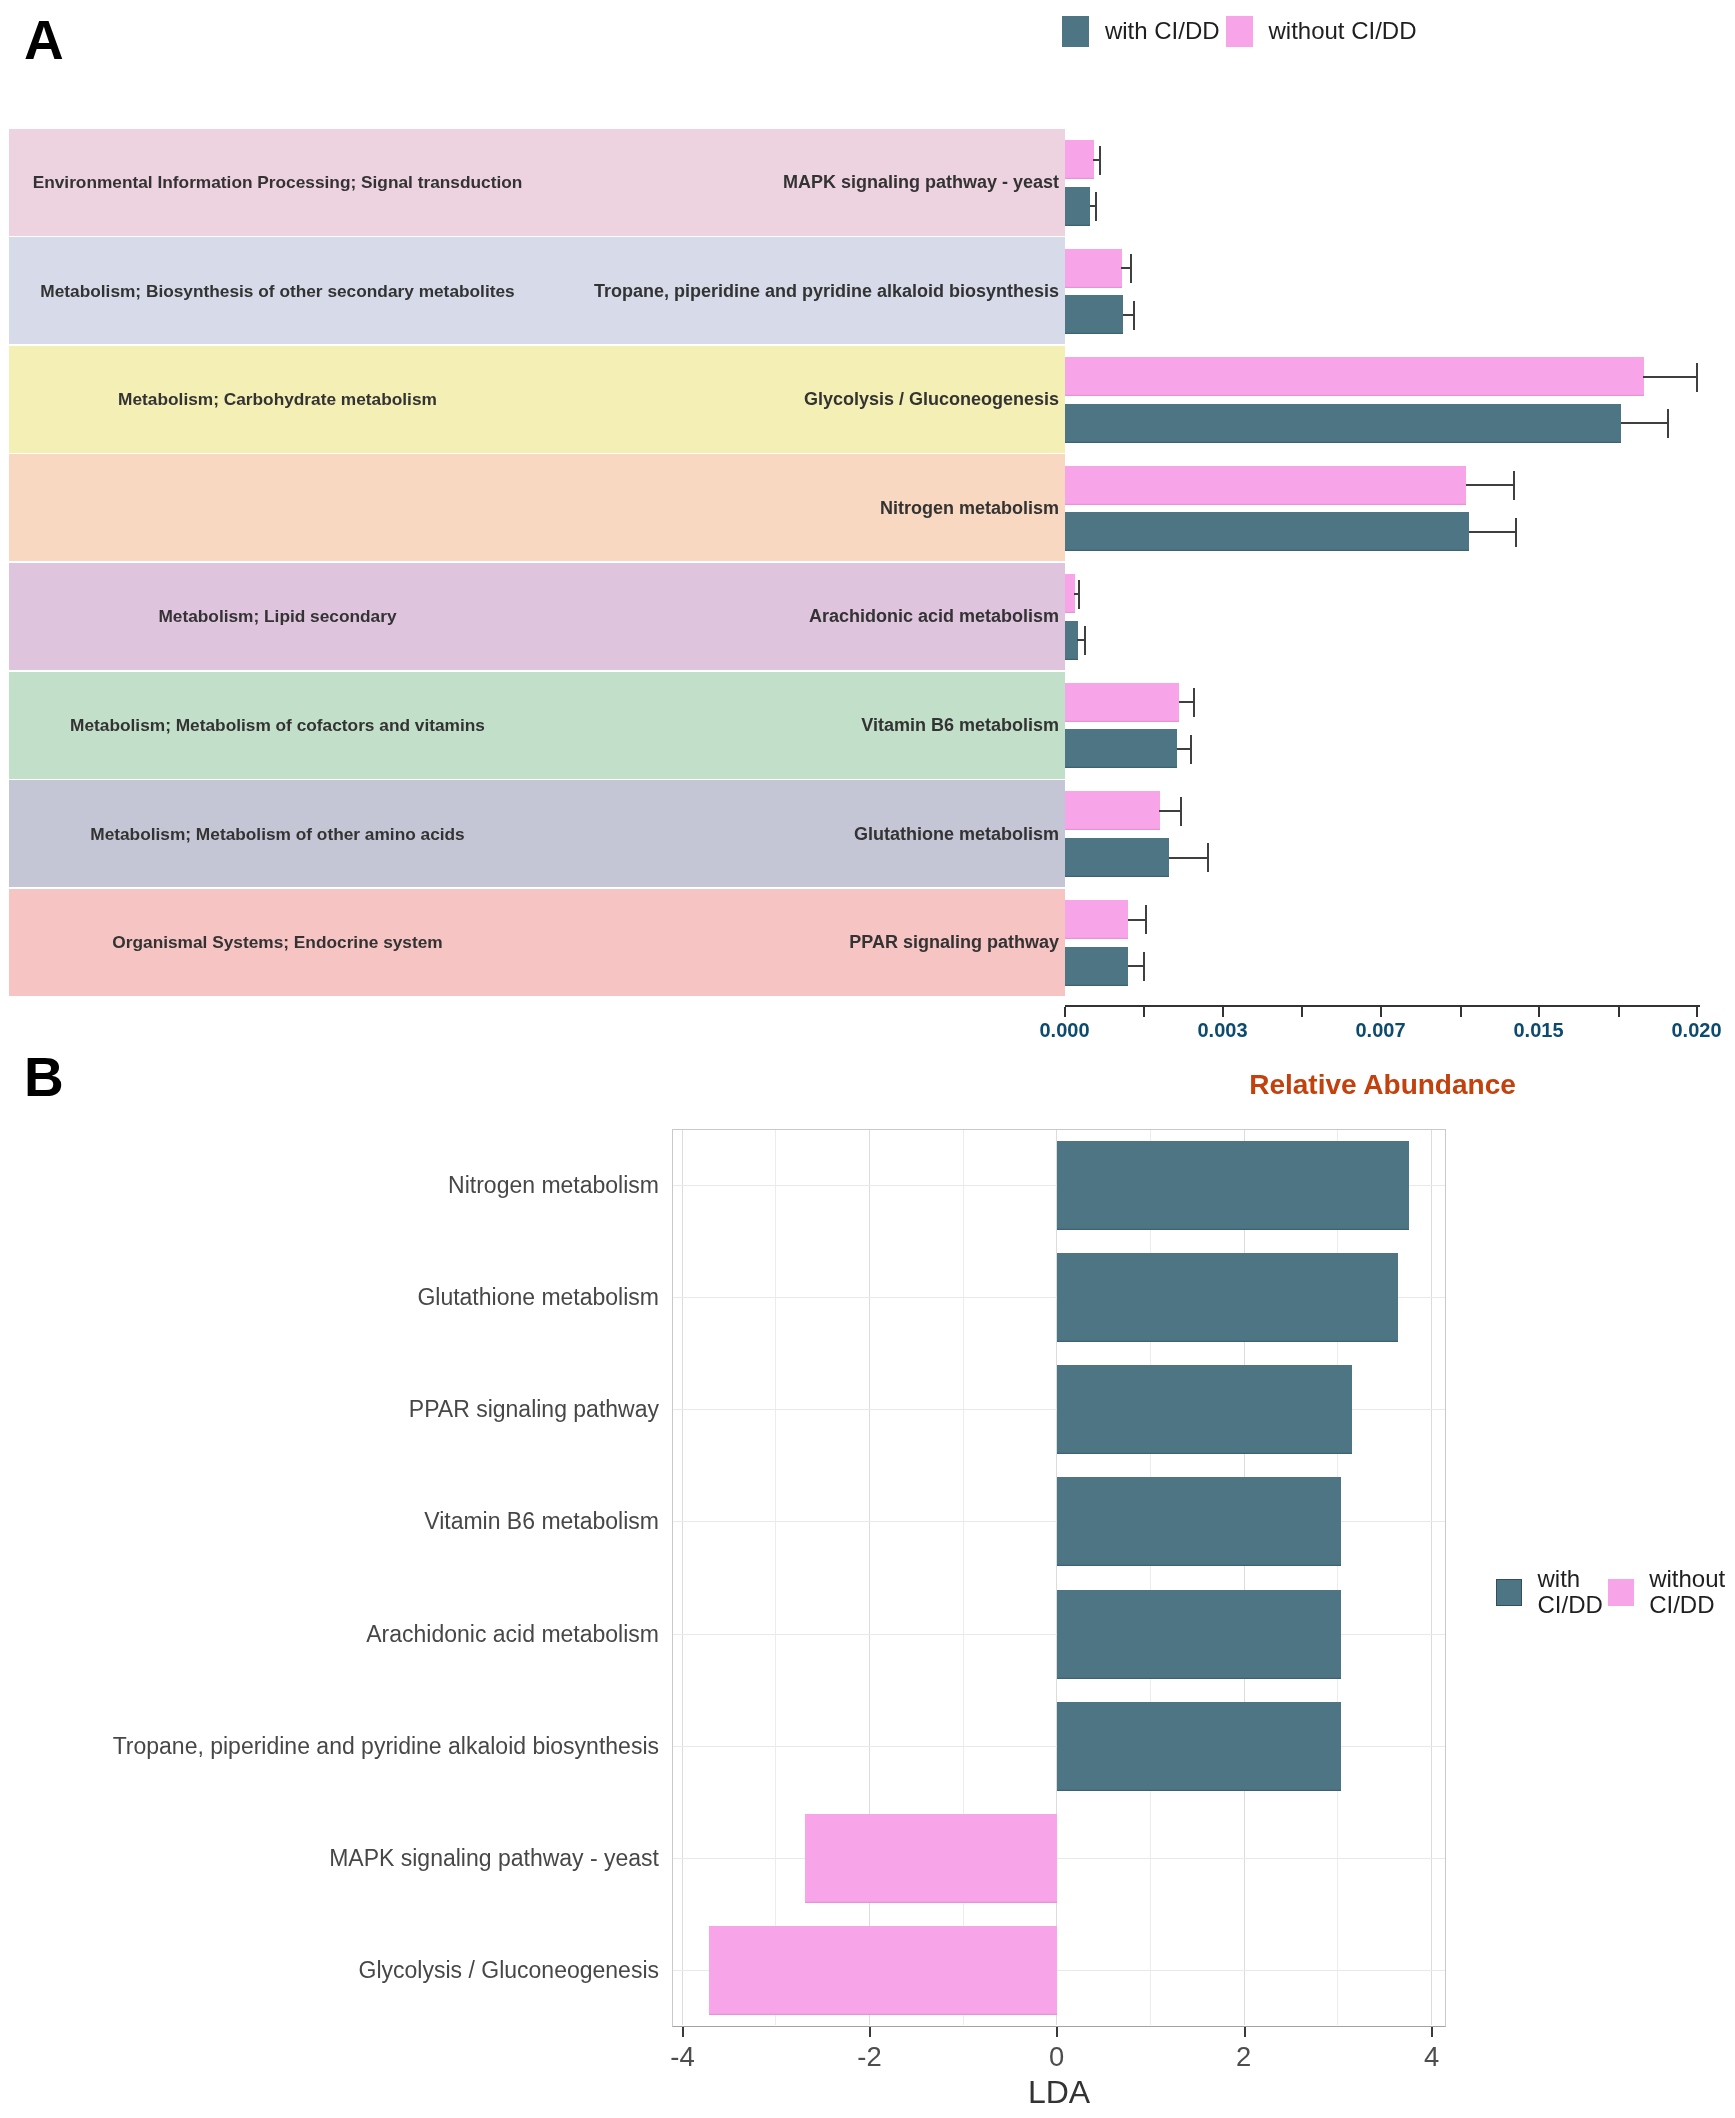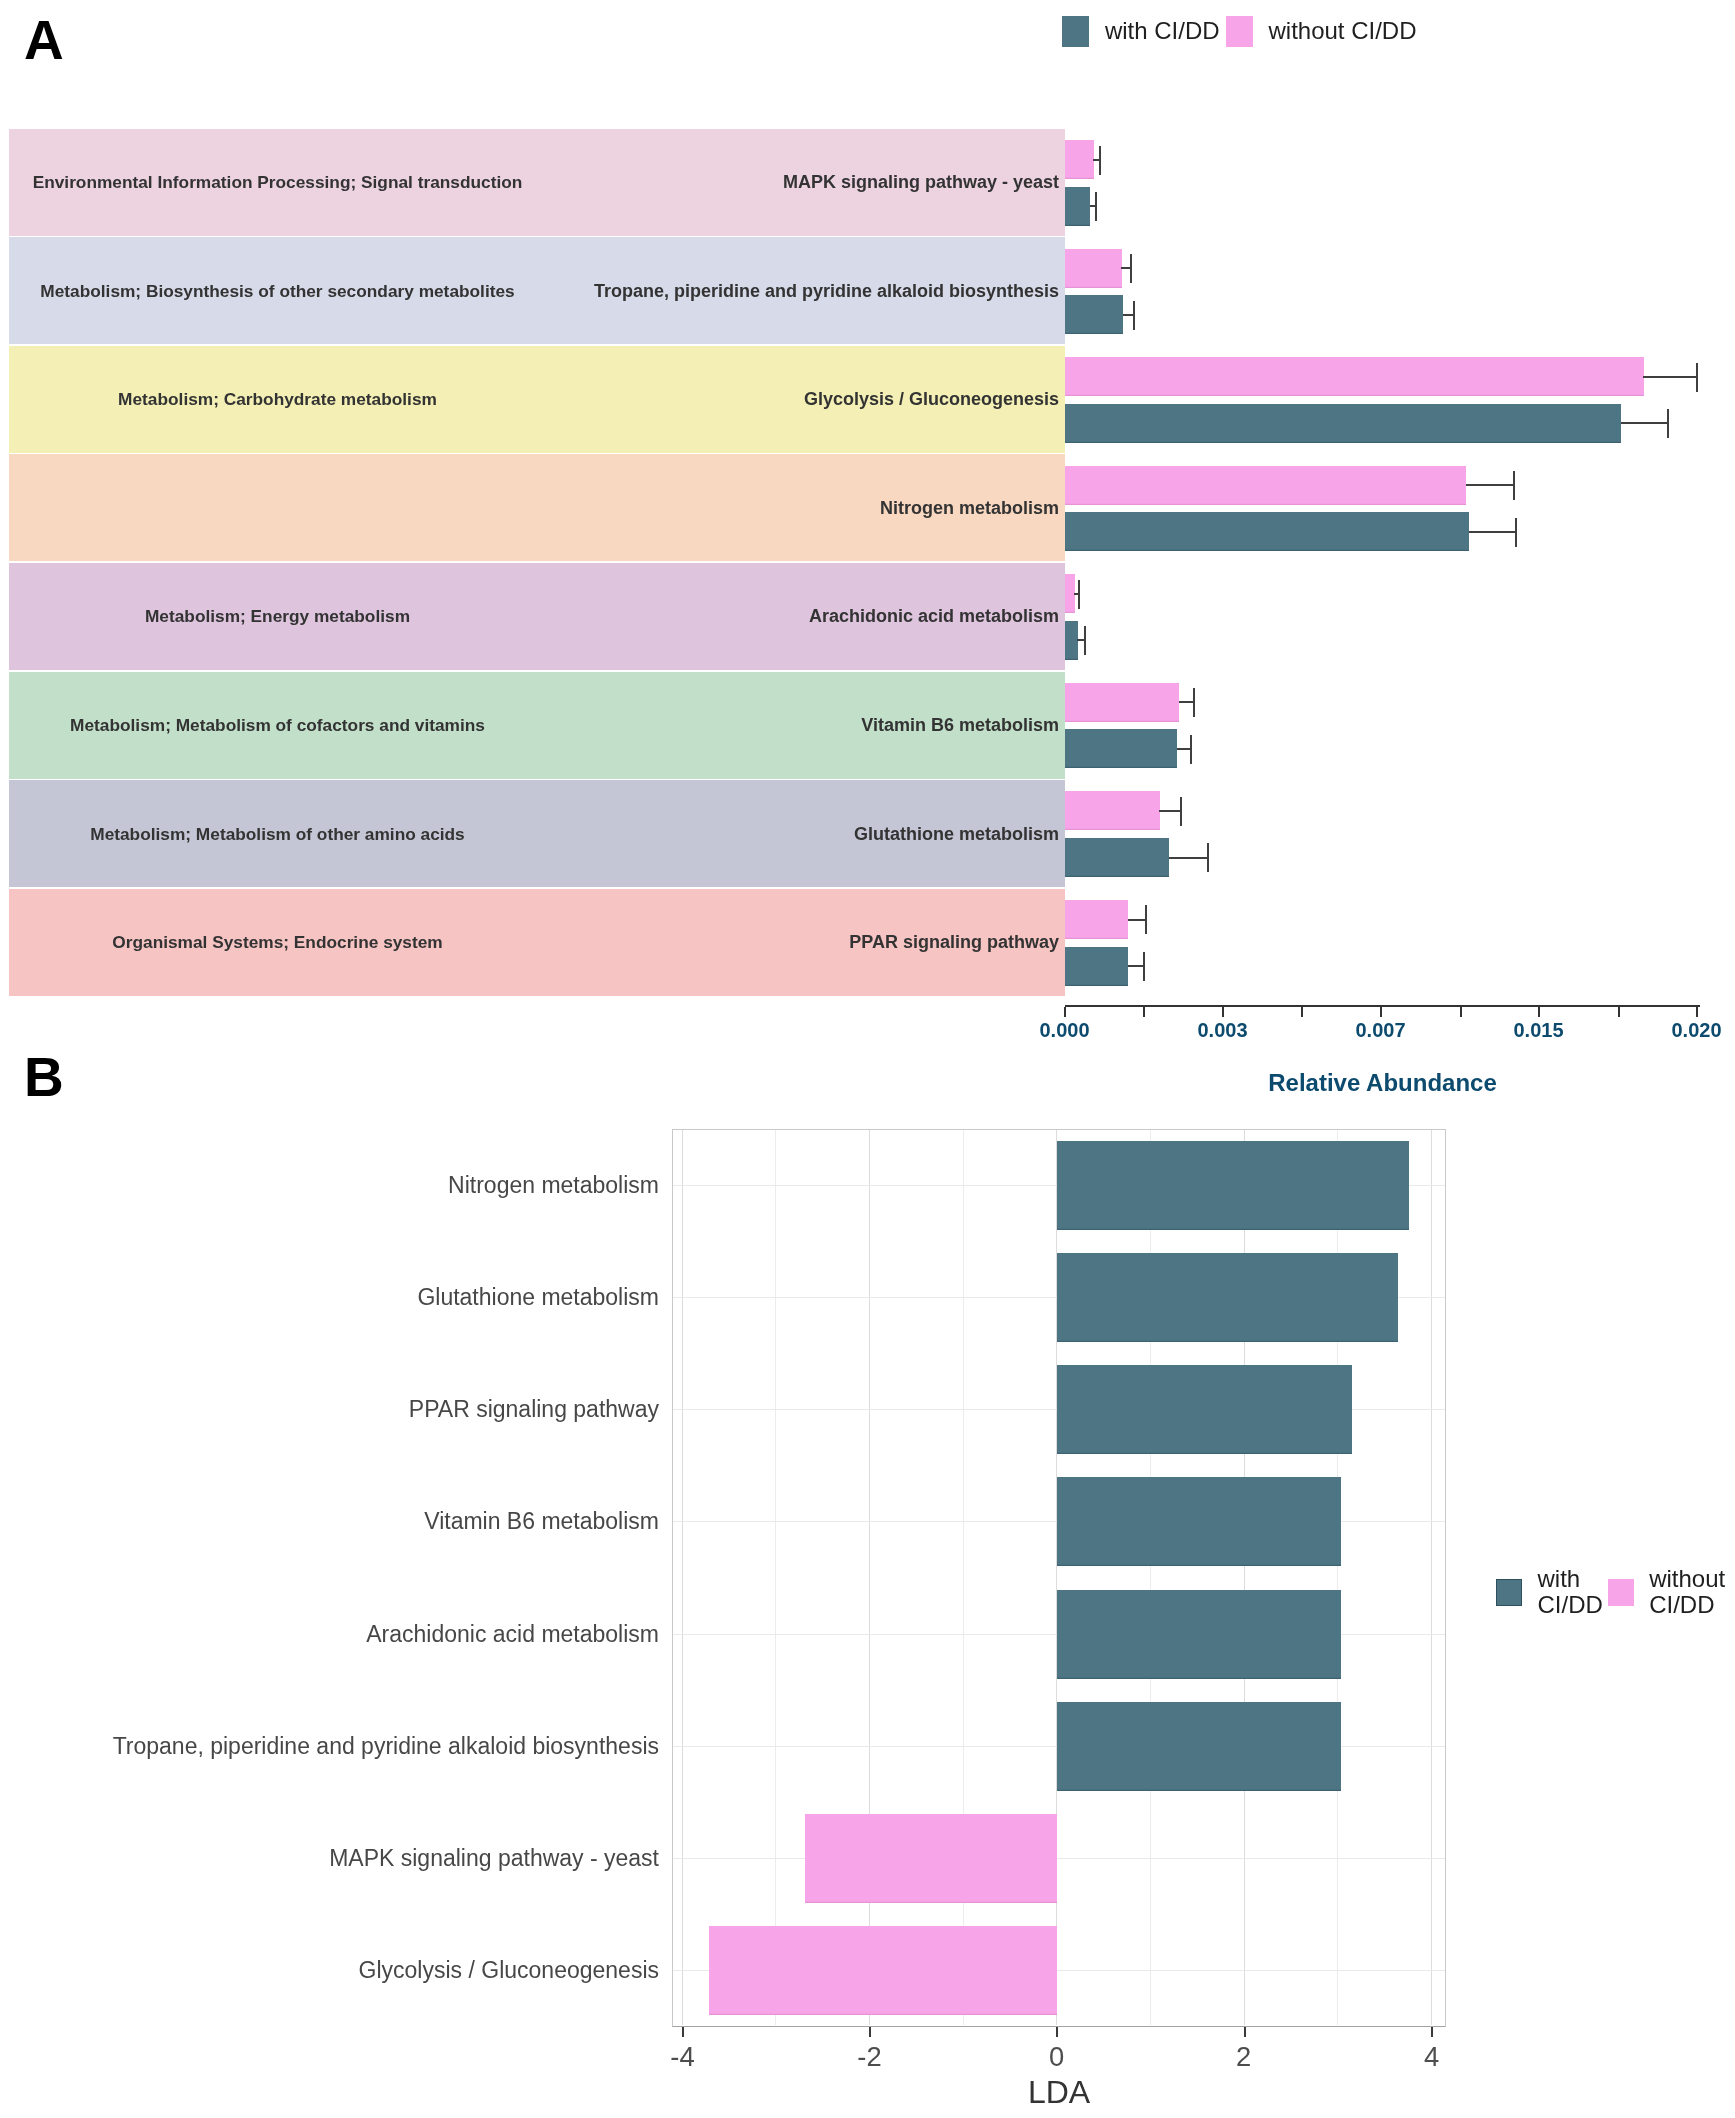--- a/index.html
+++ b/index.html
@@ -101,7 +101,7 @@
       <div style="position: absolute; left: 1469px; top: 531px; width: 47px; height: 2.4px; background: rgb(63, 63, 63);"></div>
       <div style="position: absolute; left: 1515px; top: 518px; width: 2.4px; height: 29px; background: rgb(63, 63, 63);"></div>
       <div style="position: absolute; left: 9px; top: 563px; width: 1056px; height: 107px; background: rgb(223, 196, 222);"></div>
-      <div class="a-cat-label" style="left: 9px; top: 562px; width: 537px; height: 109px;">Metabolism; Energy metabolism</div>
+      <div class="a-cat-label" style="left: 9px; top: 562px; width: 537px; height: 109px;">Metabolism; Lipid secondary</div>
       <div class="a-path-label" style="left: 549px; top: 562px; width: 510px; height: 109px; padding-right: 7.2px;">Arachidonic acid metabolism</div>
       <div style="position: absolute; left: 1065px; top: 574px; width: 9.5px; height: 39px; background: rgb(247, 165, 232); box-shadow: rgb(232, 147, 214) 0px -1.2px 0px inset;"></div>
       <div style="position: absolute; left: 1074px; top: 593px; width: 5.4px; height: 2.4px; background: rgb(63, 63, 63);"></div>

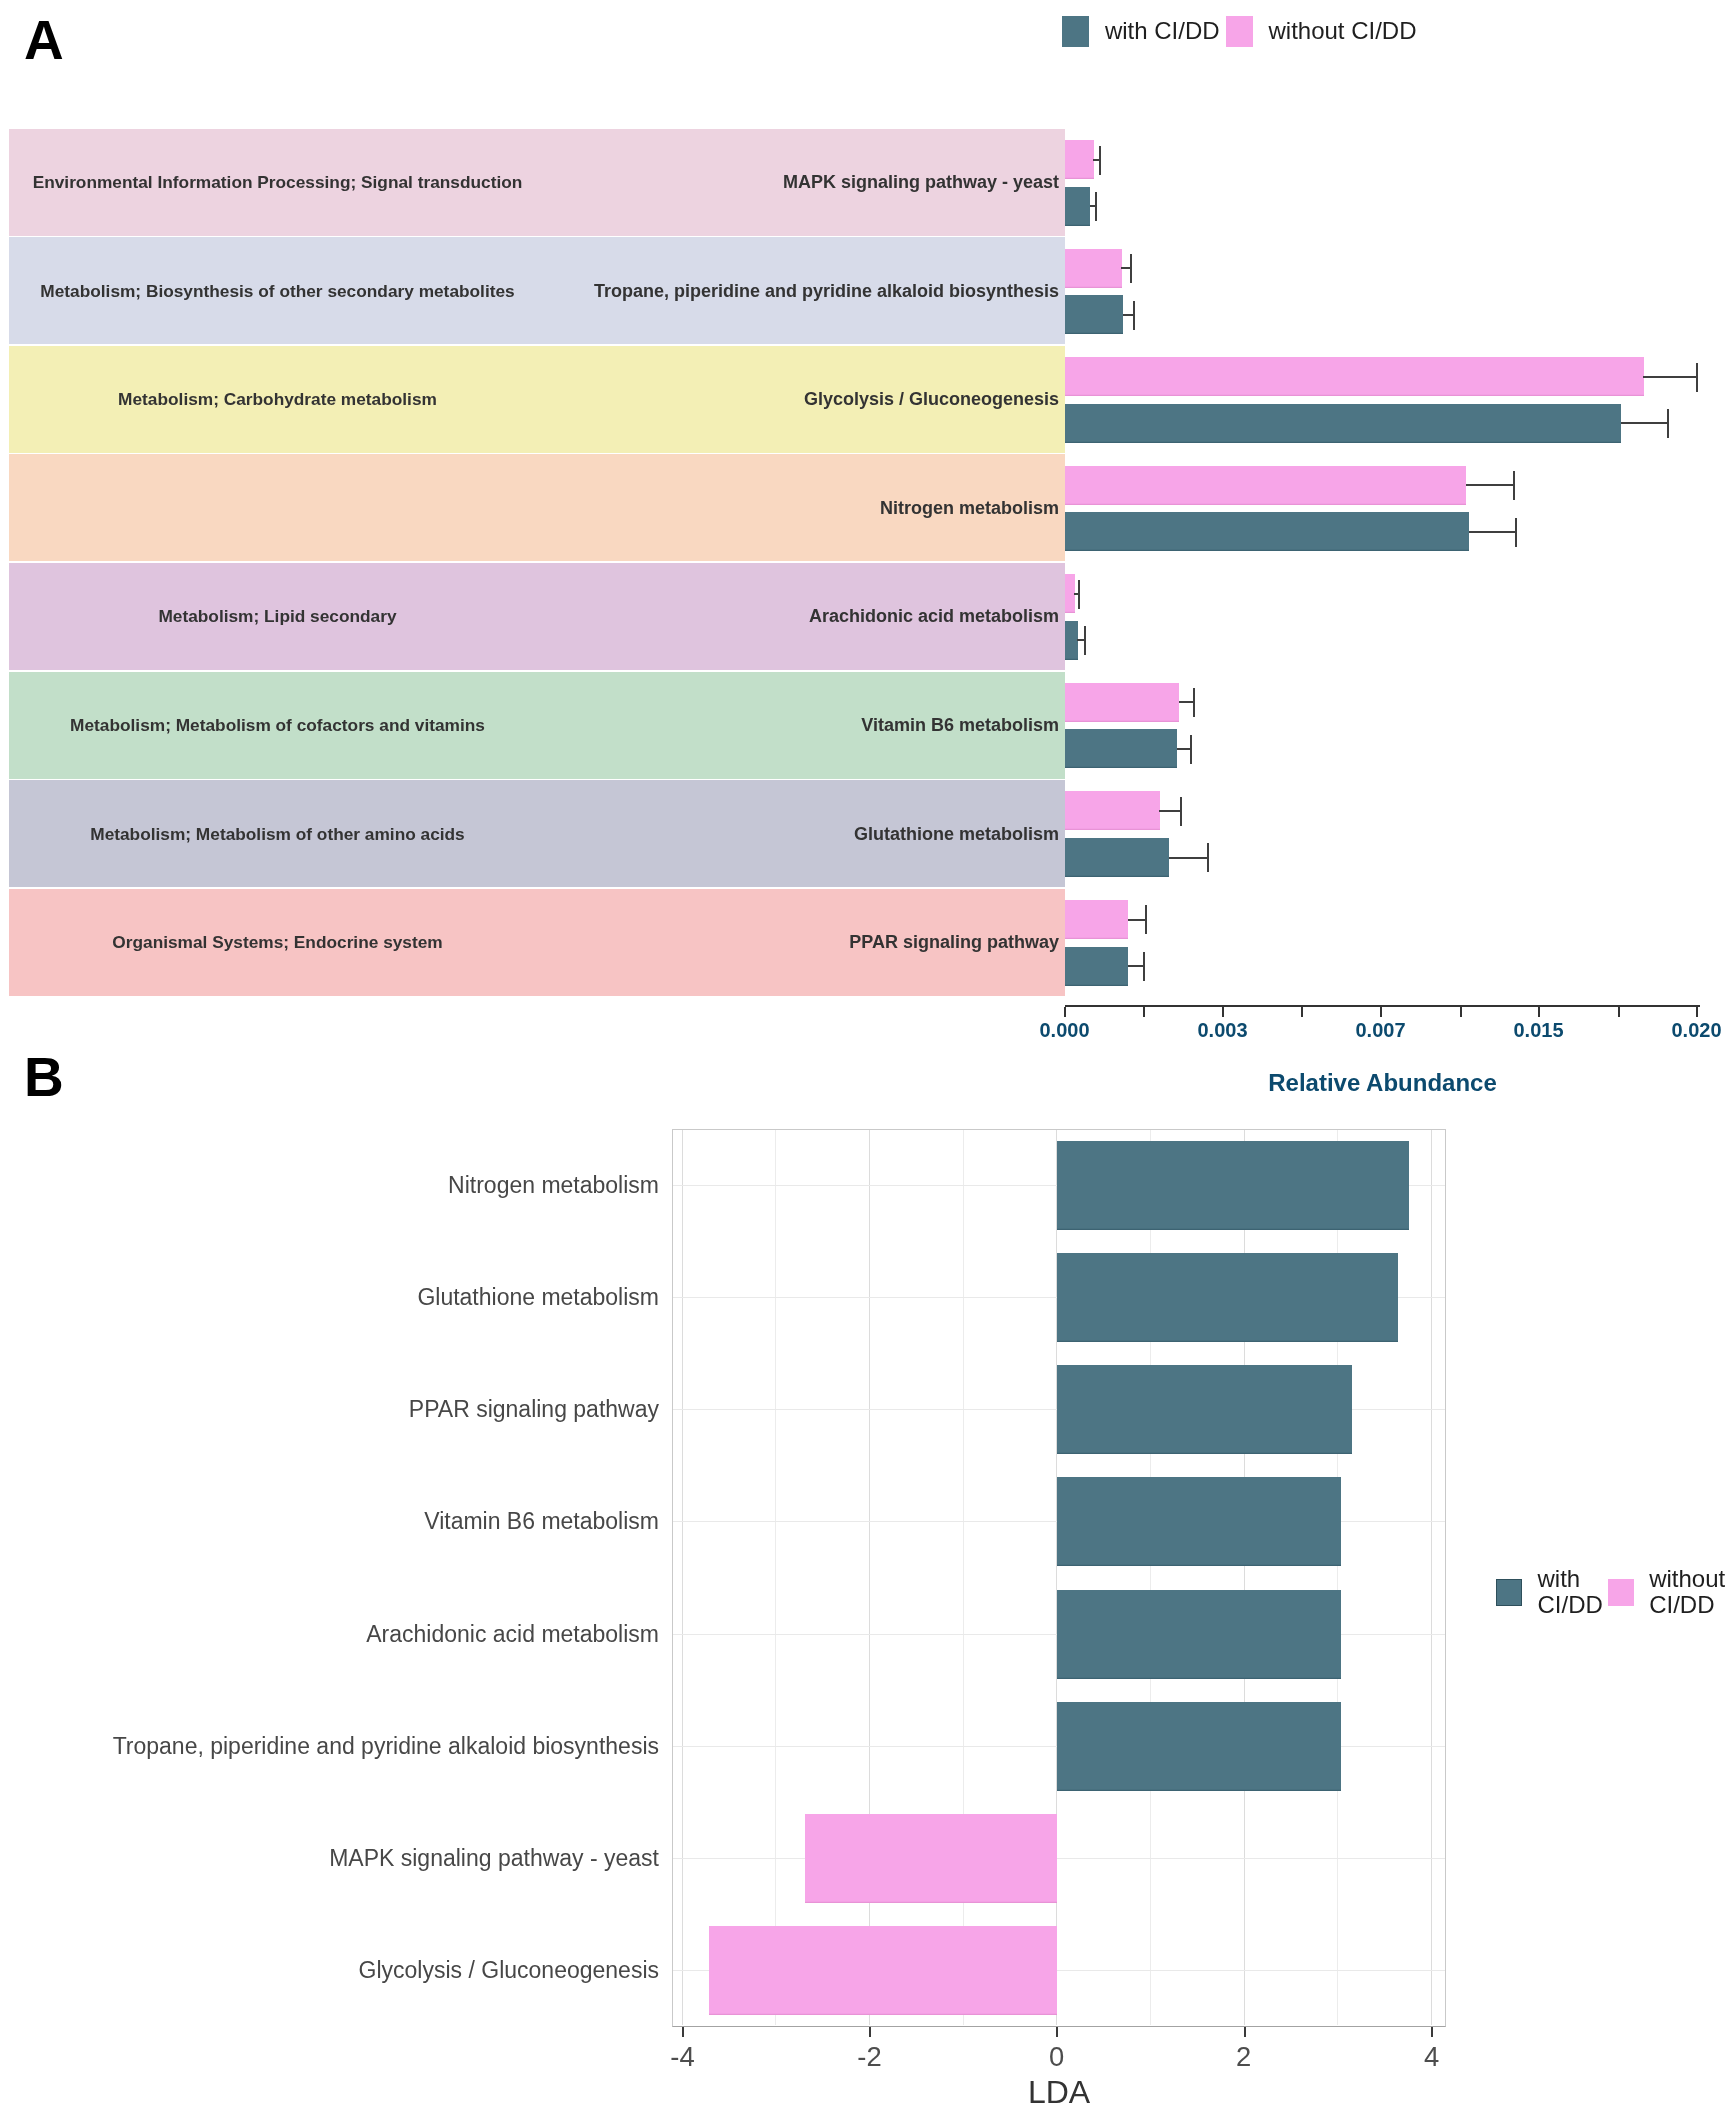--- a/index.html
+++ b/index.html
@@ -33,7 +33,7 @@
     position:absolute;text-align:center;font-size:20px;font-weight:bold;color:#0c4a6e;
   }
   .axis-title-a{
-    position:absolute;text-align:center;font-size:24px;font-weight:bold;color:#0c4a6e;
+    position:absolute;text-align:center;font-size:28px;font-weight:bold;color:#c2410c;
   }
   .b-cat-label{
     position:absolute;display:flex;align-items:center;justify-content:flex-end;

